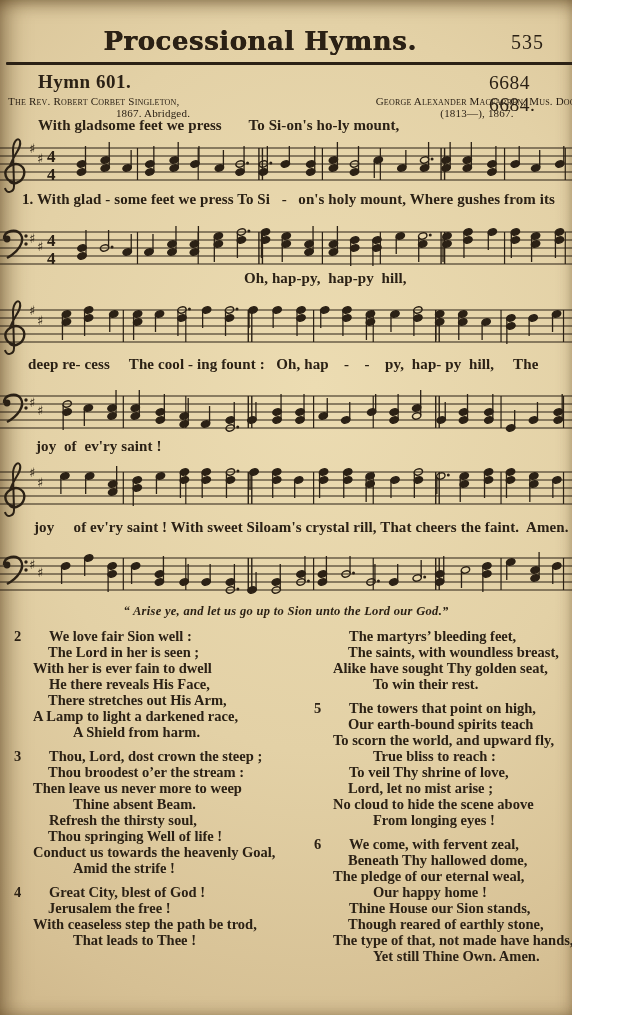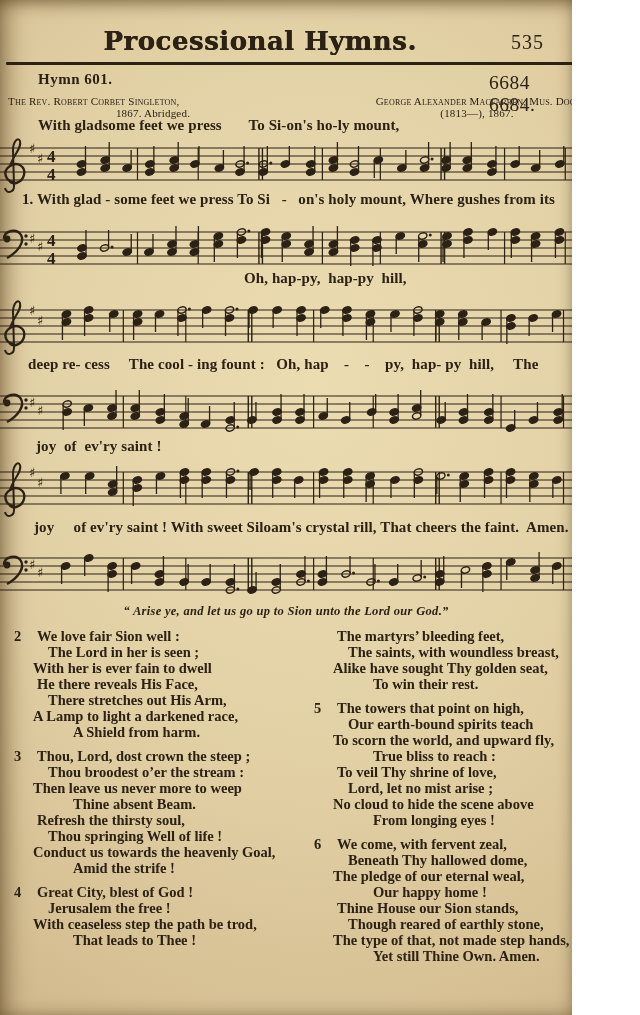--- a/index.html
+++ b/index.html
@@ -24,7 +24,7 @@
   }
   .page-number{top:31px;right:28px;font-size:20px;letter-spacing:1px;}
   .rule{top:62px;left:6px;width:628px;height:2.5px;background:#2b2115;border-radius:1px;}
-  .hymn-number{top:71px;left:38px;font-size:15px;font-weight:bold;letter-spacing:.5px;}
+  .hymn-number{top:71px;left:38px;font-size:19px;font-weight:bold;letter-spacing:.5px;}
   .hymn-book{top:72px;left:172px;font-size:19.5px;}
   .hymn-meter{top:72px;left:489px;font-size:19.5px;letter-spacing:.5px;}
   .attr{font-size:11px;line-height:12px;font-variant:small-caps;letter-spacing:.2px;}

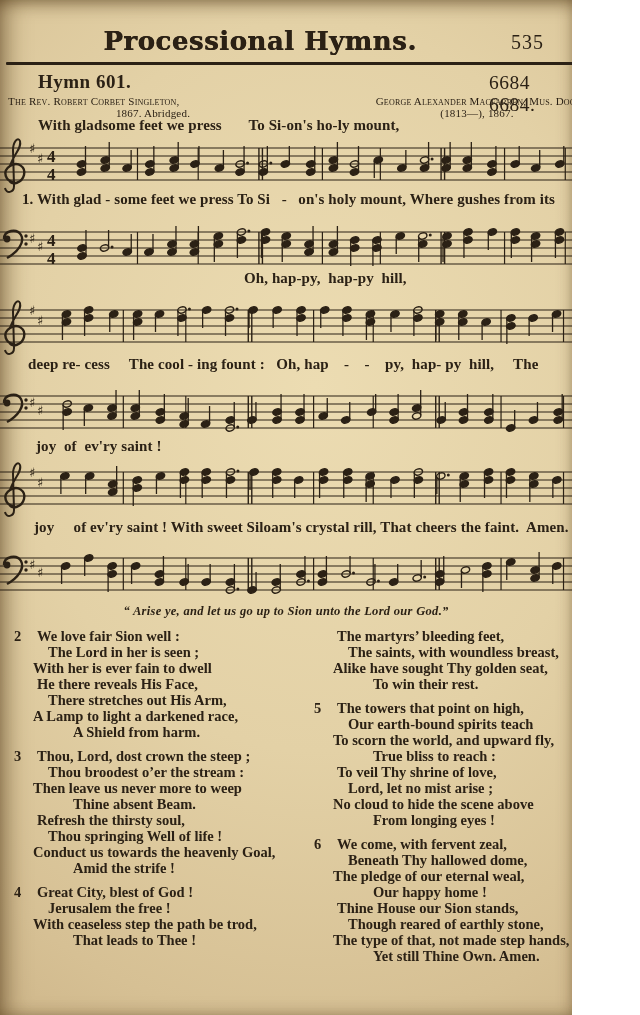--- a/index.html
+++ b/index.html
@@ -40,7 +40,7 @@
   .col-right{left:313px;width:322px;}
   .stanza{position:relative;padding-left:20px;margin-bottom:8px;}
   .vnum{position:absolute;left:1px;top:0;font-weight:bold;}
-  .vline.ind0{margin-left:4px;}
+  .vline.ind0{margin-left:16px;}
   .vline.ind1{margin-left:15px;}
   .vline.ind2{margin-left:0px;}
   .vline.ind3{margin-left:40px;}

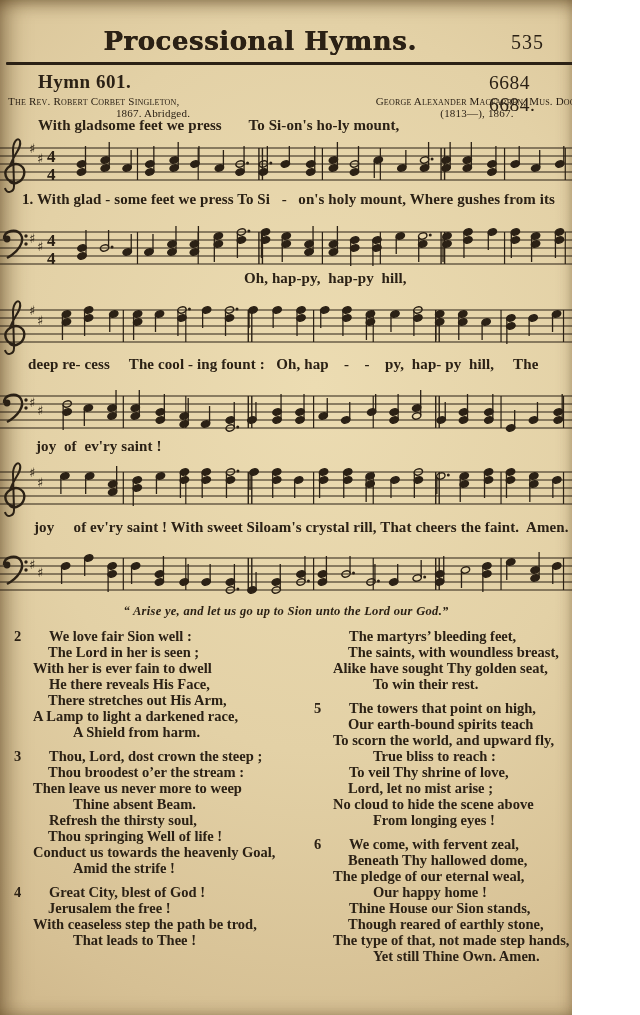--- a/index.html
+++ b/index.html
@@ -674,7 +674,7 @@
         <div class="vline ind3">Our happy home !</div>
         <div class="vline ind0">Thine House our Sion stands,</div>
         <div class="vline ind1">Though reared of earthly stone,</div>
-        <div class="vline ind2">The type of that, not made step hands,</div>
+        <div class="vline ind2">The type of that, not made have hands,</div>
         <div class="vline ind3">Yet still Thine Own.  Amen.</div>
       </div>
     </div>

